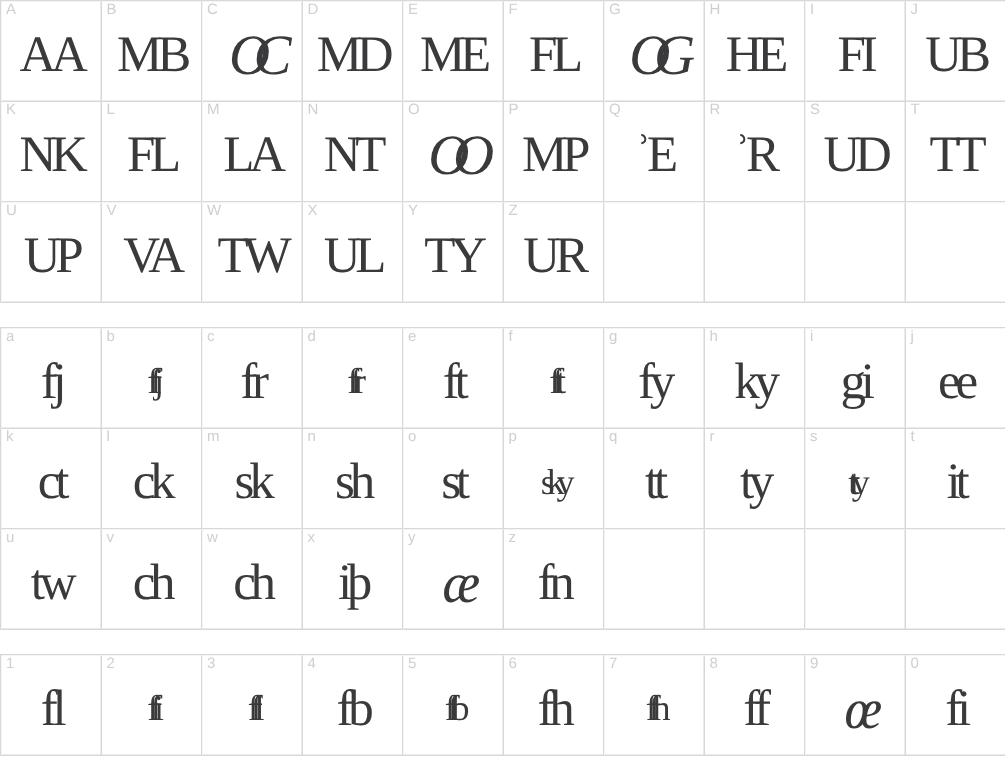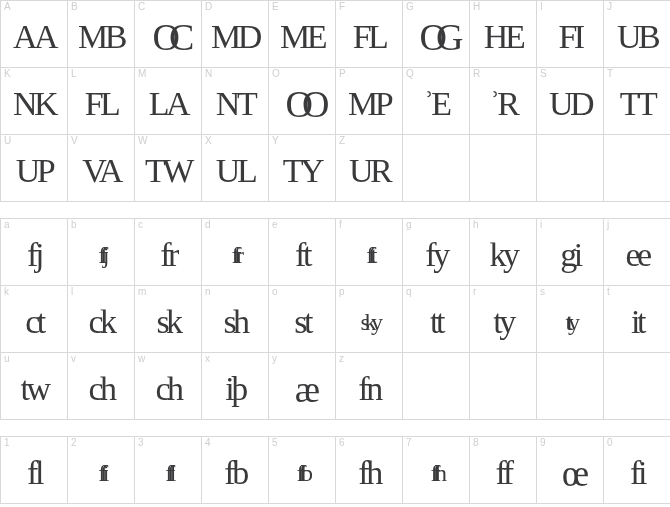--- a/index.html
+++ b/index.html
@@ -81,7 +81,7 @@
 
   
   .cell-glyph.lig-tight { letter-spacing: -3.5px; }
-  .cell-glyph.lig-overlap { letter-spacing: -11px; }
+  .cell-glyph.lig-overlap { letter-spacing: -11px; font-style: italic; }
   .cell-glyph.lig-vtight { letter-spacing: -5.5px; }
   .cell-glyph.small { font-size: 24px; }
   .cell-glyph.large { font-size: 38px; }

